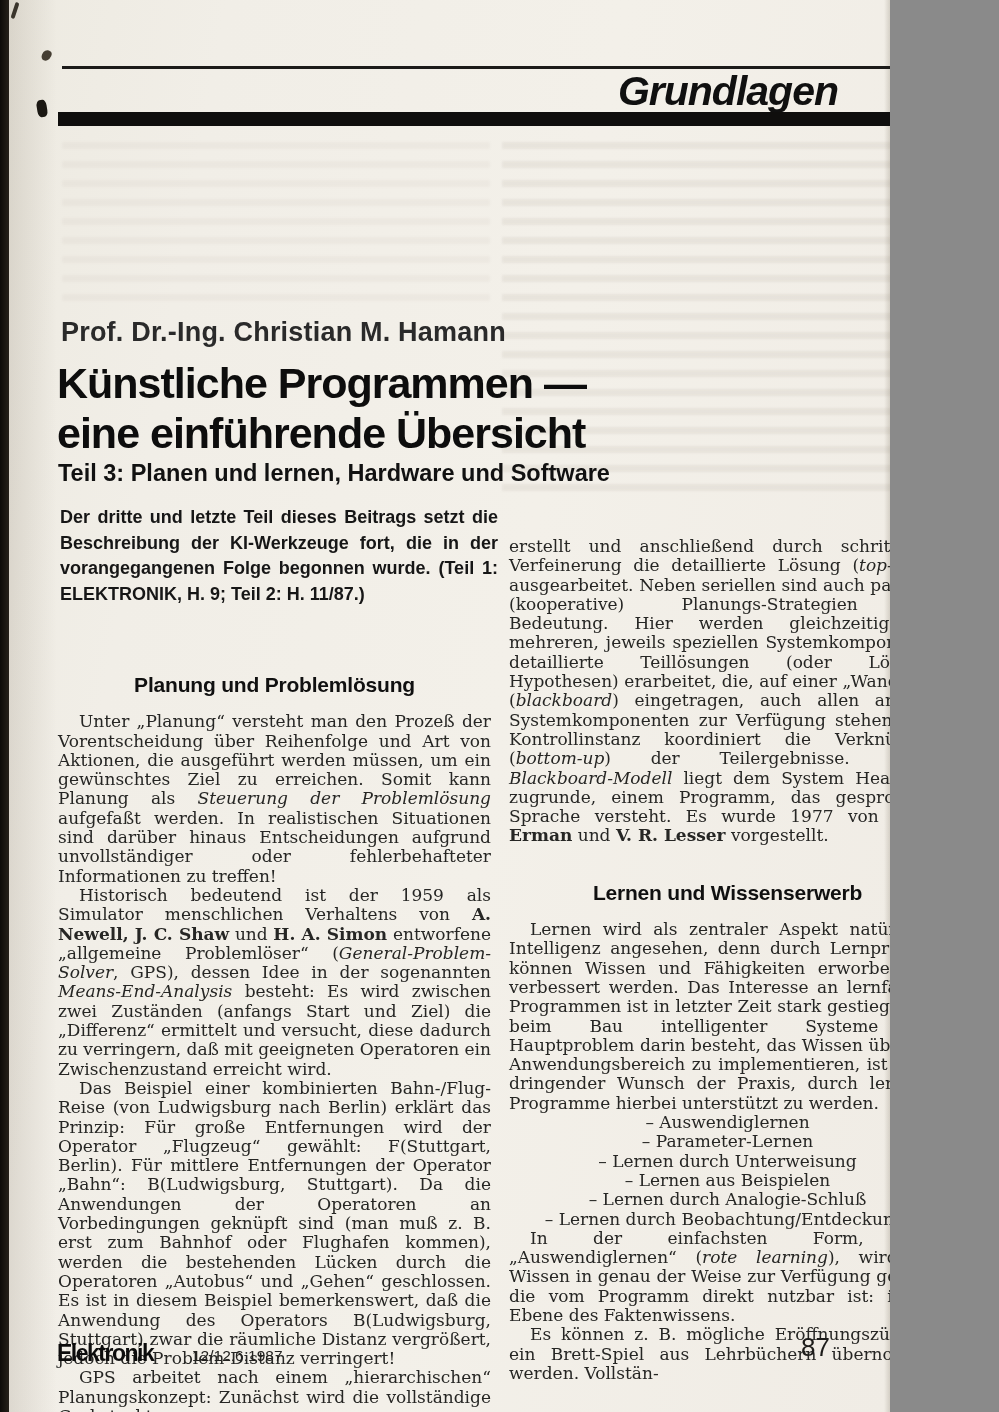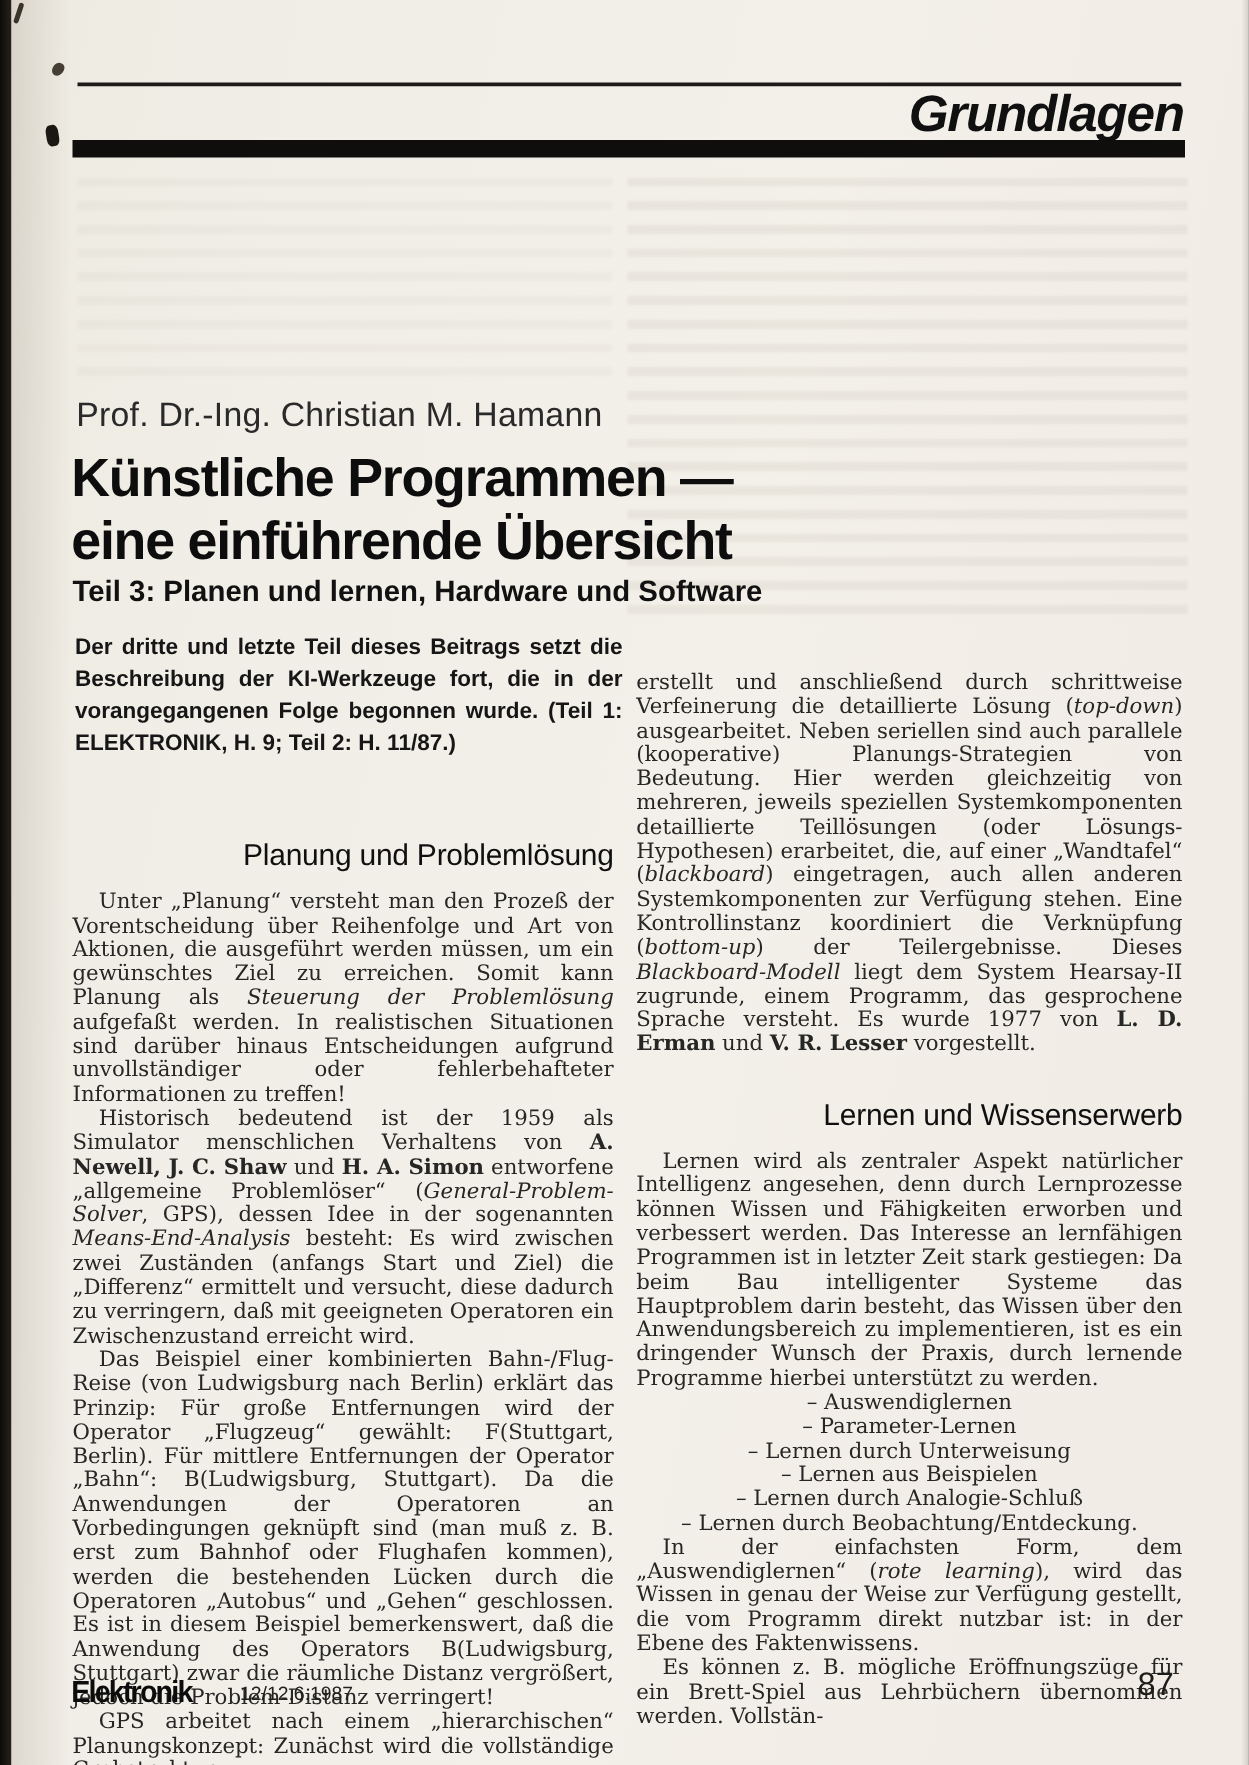--- a/index.html
+++ b/index.html
@@ -10,7 +10,7 @@
   }
   .page {
     position: relative;
-    width: 999px; height: 1412px;
+    width: 890px; height: 1412px;
     background: linear-gradient(100deg, #edeae1 0%, #f1eee7 20%, #f3f0e9 55%, #f0ece5 100%);
     overflow: hidden;
     color: #1a1a1a;

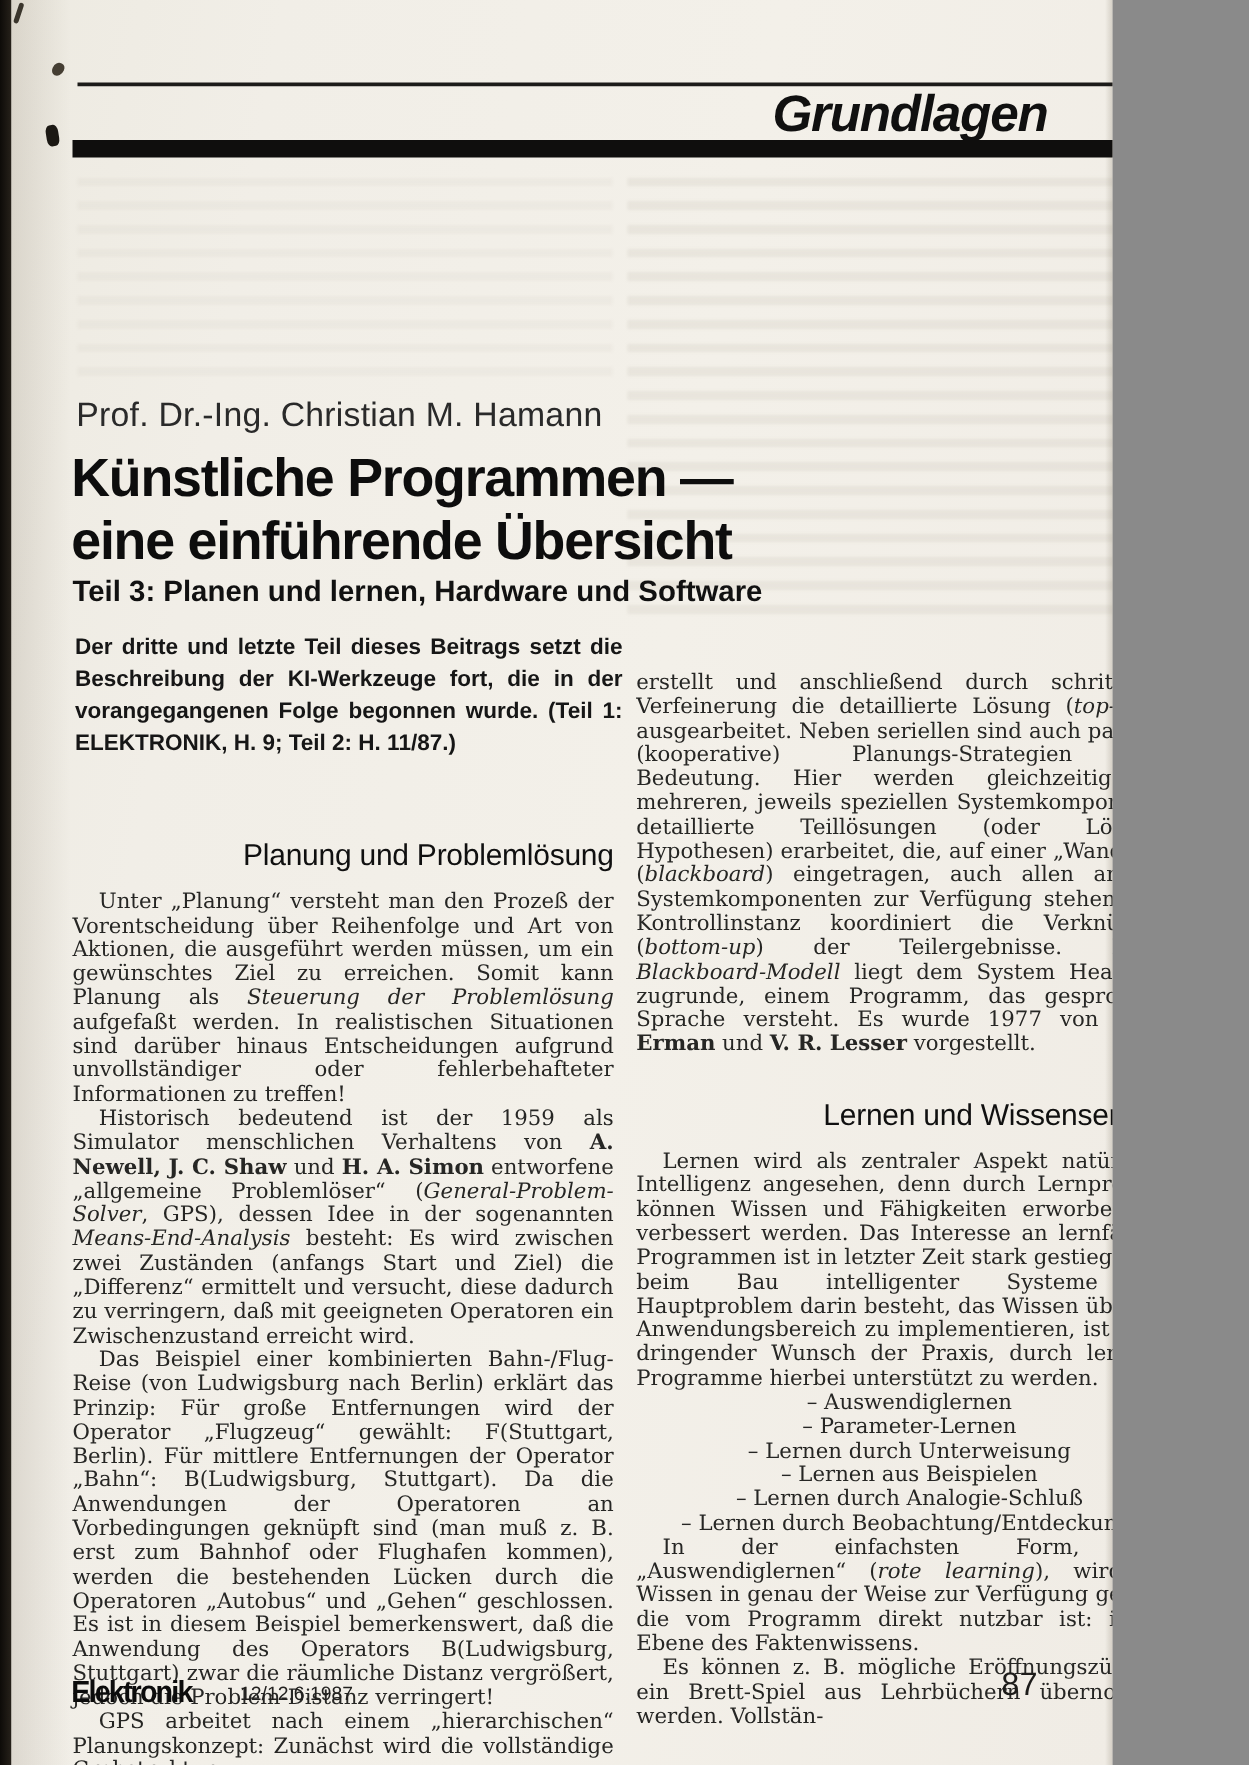--- a/index.html
+++ b/index.html
@@ -60,7 +60,7 @@
   .header-bar { position: absolute; left: 58px; top: 112px; width: 890px; height: 14px; background: #0f0e0d; }
 
   
-  .author { position: absolute; left: 61px; top: 317px; font-size: 27px; color: #2a2a2a; letter-spacing: 0.2px; }
+  .author { position: absolute; left: 61px; top: 317px; font-size: 27px; color: #2a2a2a; letter-spacing: 0.2px; font-weight: bold; }
   .title {
     position: absolute; left: 57px; top: 358px; margin: 0;
     font-size: 43px; line-height: 50px; font-weight: bold;

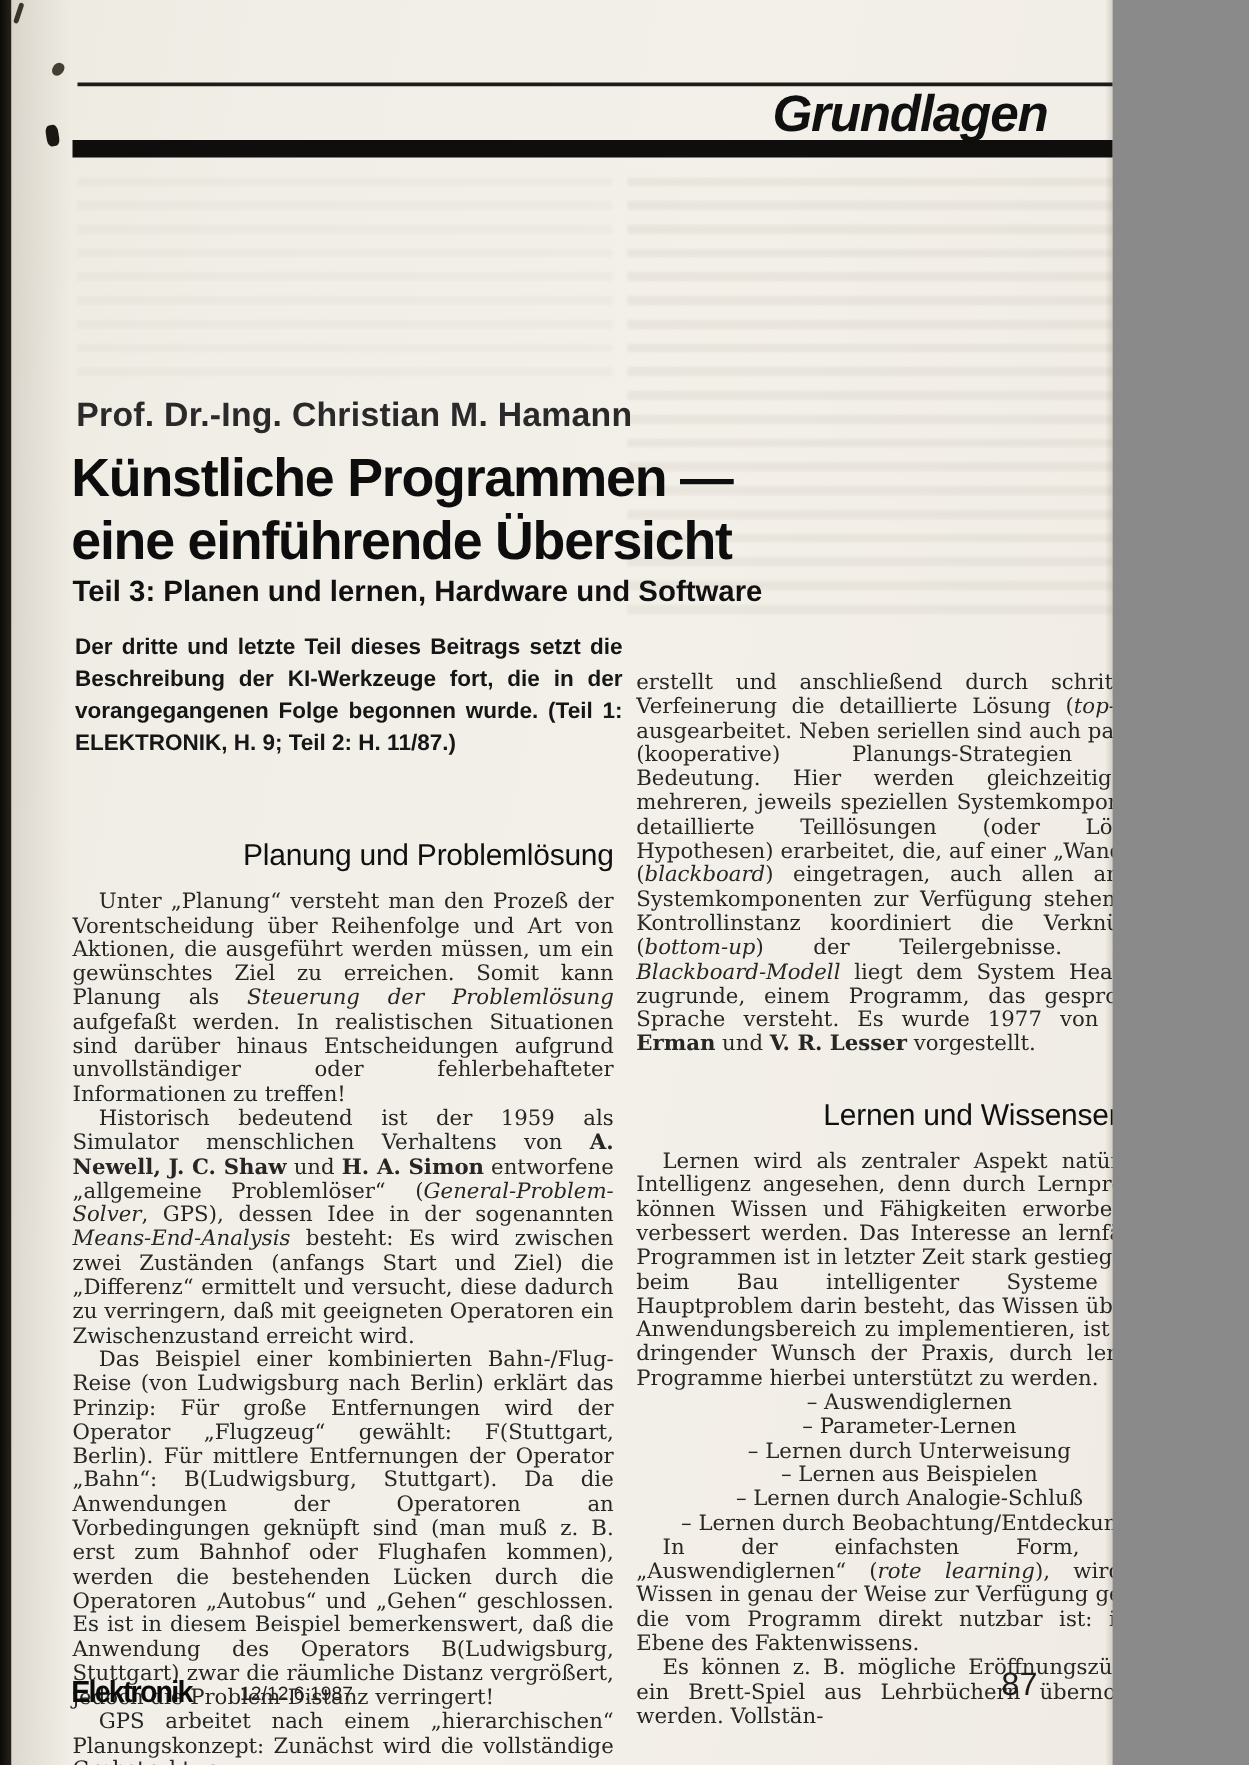--- a/index.html
+++ b/index.html
@@ -90,8 +90,8 @@
   .col-right { left: 509px; top: 505px; width: 437px; }
   .body-h {
     font-family: "Liberation Sans", sans-serif;
-    font-size: 24px; font-weight: normal; color: #101010;
-    margin: 0 0 18px 0; text-align: right; letter-spacing: -0.2px;
+    font-size: 21px; font-weight: bold; color: #101010;
+    margin: 0 0 18px 0; text-align: center; letter-spacing: -0.2px;
   }
   .rh { margin-top: 37px; }
   .para { margin: 0; }

